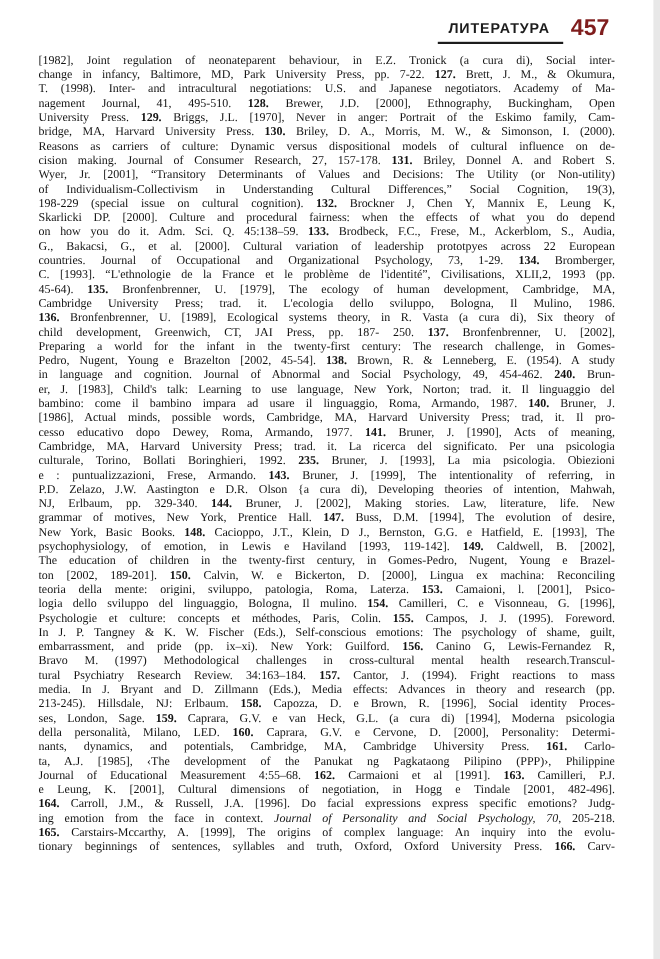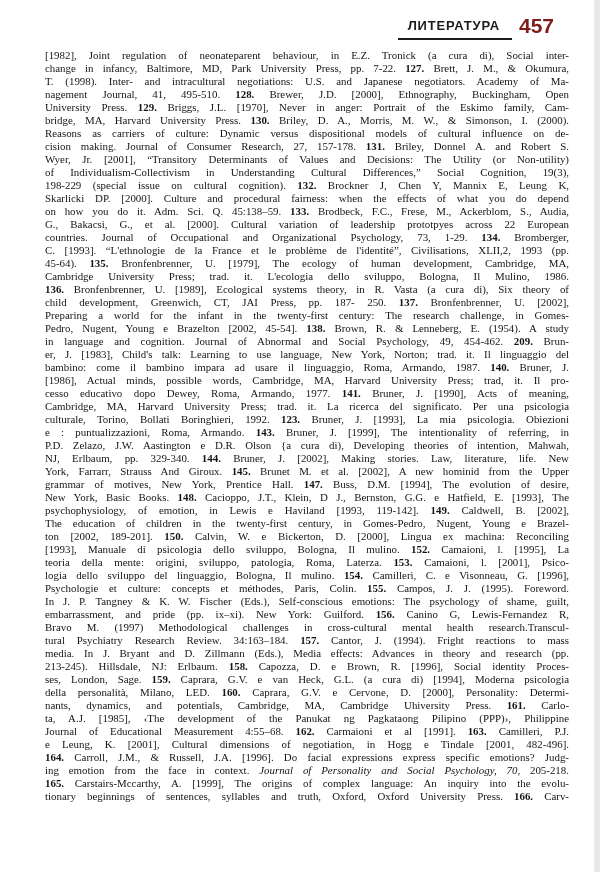--- a/index.html
+++ b/index.html
@@ -26,7 +26,7 @@
     margin-top:-2px;
   }
   .textblock{
-    position:absolute;left:45px;top:49px;width:524px;
+    position:absolute;left:35px;top:49px;width:524px;
     font-size:10.9px;line-height:13px;
   }
   .line{

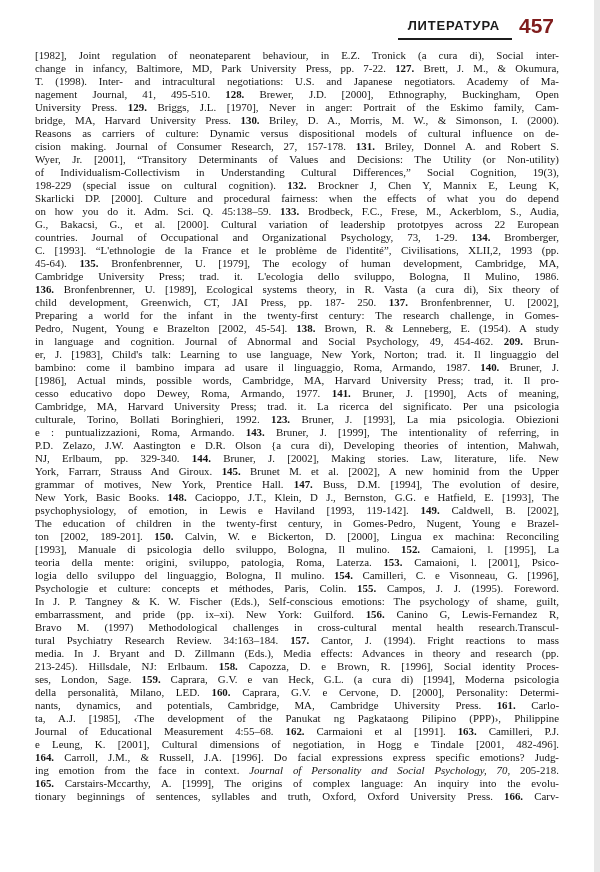--- a/index.html
+++ b/index.html
@@ -68,7 +68,7 @@
       <div class="line"><span>child development, Greenwich, CT, JAI Press, pp. 187- 250. </span><span class="b">137.</span><span> Bronfenbrenner, U. [2002],</span></div>
       <div class="line"><span>Preparing a world for the infant in the twenty-first century: The research challenge, in Gomes-</span></div>
       <div class="line"><span>Pedro, Nugent, Young e Brazelton [2002, 45-54]. </span><span class="b">138.</span><span> Brown, R. &amp; Lenneberg, E. (1954). A study</span></div>
-      <div class="line"><span>in language and cognition. Journal of Abnormal and Social Psychology, 49, 454-462. </span><span class="b">209.</span><span> Brun-</span></div>
+      <div class="line"><span>in language and cognition. Journal of Abnormal and Social Psychology, 49, 454-462. </span><span class="b">240.</span><span> Brun-</span></div>
       <div class="line"><span>er, J. [1983], Child's talk: Learning to use language, New York, Norton; trad. it. Il linguaggio del</span></div>
       <div class="line"><span>bambino: come il bambino impara ad usare il linguaggio, Roma, Armando, 1987. </span><span class="b">140.</span><span> Bruner, J.</span></div>
       <div class="line"><span>[1986], Actual minds, possible words, Cambridge, MA, Harvard University Press; trad, it. Il pro-</span></div>

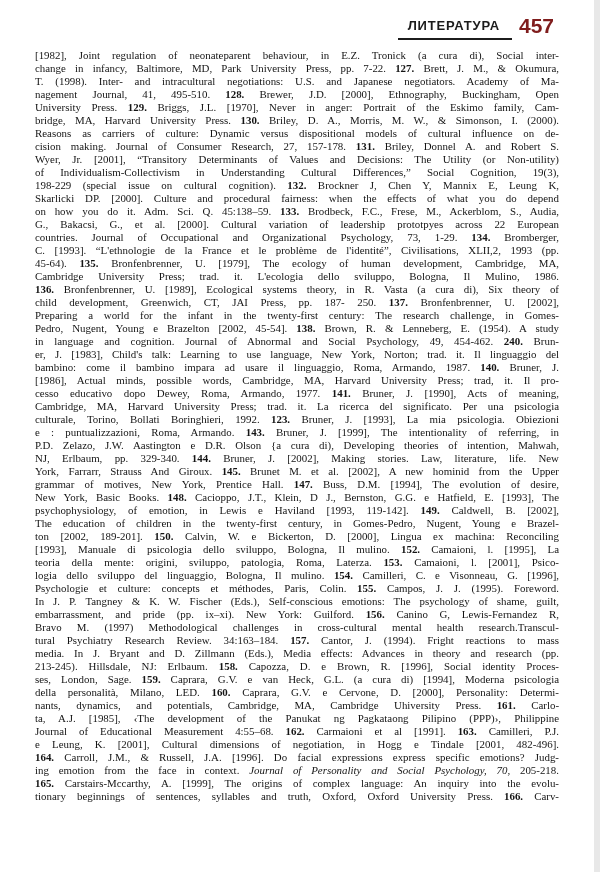--- a/index.html
+++ b/index.html
@@ -74,7 +74,7 @@
       <div class="line"><span>[1986], Actual minds, possible words, Cambridge, MA, Harvard University Press; trad, it. Il pro-</span></div>
       <div class="line"><span>cesso educativo dopo Dewey, Roma, Armando, 1977. </span><span class="b">141.</span><span> Bruner, J. [1990], Acts of meaning,</span></div>
       <div class="line"><span>Cambridge, MA, Harvard University Press; trad. it. La ricerca del significato. Per una psicologia</span></div>
-      <div class="line"><span>culturale, Torino, Bollati Boringhieri, 1992. </span><span class="b">123.</span><span> Bruner, J. [1993], La mia psicologia. Obiezioni</span></div>
+      <div class="line"><span>culturale, Torino, Bollati Boringhieri, 1992. </span><span class="b">235.</span><span> Bruner, J. [1993], La mia psicologia. Obiezioni</span></div>
       <div class="line"><span>e : puntualizzazioni, Roma, Armando. </span><span class="b">143.</span><span> Bruner, J. [1999], The intentionality of referring, in</span></div>
       <div class="line"><span>P.D. Zelazo, J.W. Aastington e D.R. Olson {a cura di), Developing theories of intention, Mahwah,</span></div>
       <div class="line"><span>NJ, Erlbaum, pp. 329-340. </span><span class="b">144.</span><span> Bruner, J. [2002], Making stories. Law, literature, life. New</span></div>

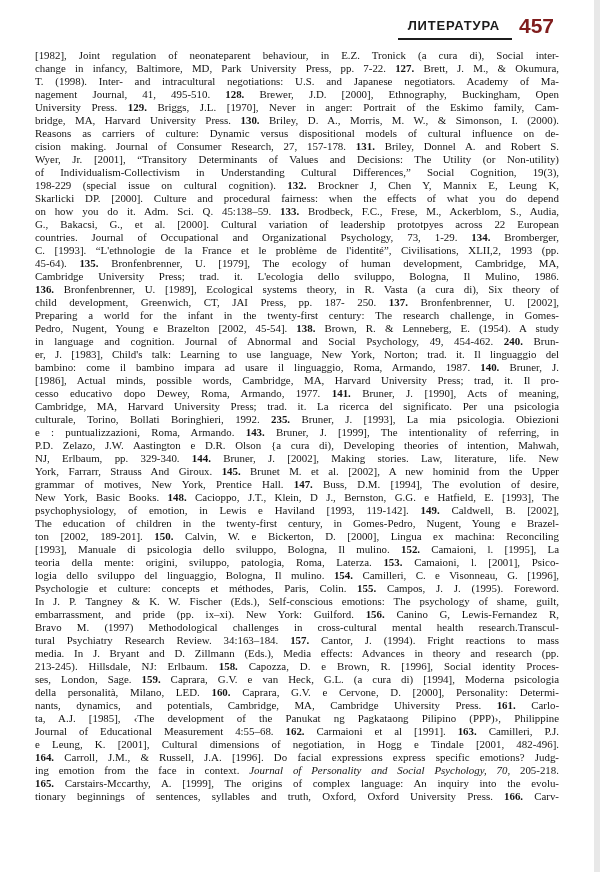--- a/index.html
+++ b/index.html
@@ -75,7 +75,7 @@
       <div class="line"><span>cesso educativo dopo Dewey, Roma, Armando, 1977. </span><span class="b">141.</span><span> Bruner, J. [1990], Acts of meaning,</span></div>
       <div class="line"><span>Cambridge, MA, Harvard University Press; trad. it. La ricerca del significato. Per una psicologia</span></div>
       <div class="line"><span>culturale, Torino, Bollati Boringhieri, 1992. </span><span class="b">235.</span><span> Bruner, J. [1993], La mia psicologia. Obiezioni</span></div>
-      <div class="line"><span>e : puntualizzazioni, Roma, Armando. </span><span class="b">143.</span><span> Bruner, J. [1999], The intentionality of referring, in</span></div>
+      <div class="line"><span>e : puntualizzazioni, Frese, Armando. </span><span class="b">143.</span><span> Bruner, J. [1999], The intentionality of referring, in</span></div>
       <div class="line"><span>P.D. Zelazo, J.W. Aastington e D.R. Olson {a cura di), Developing theories of intention, Mahwah,</span></div>
       <div class="line"><span>NJ, Erlbaum, pp. 329-340. </span><span class="b">144.</span><span> Bruner, J. [2002], Making stories. Law, literature, life. New</span></div>
       <div class="line"><span>York, Farrarr, Strauss And Giroux. </span><span class="b">145.</span><span> Brunet M. et al. [2002], A new hominid from the Upper</span></div>

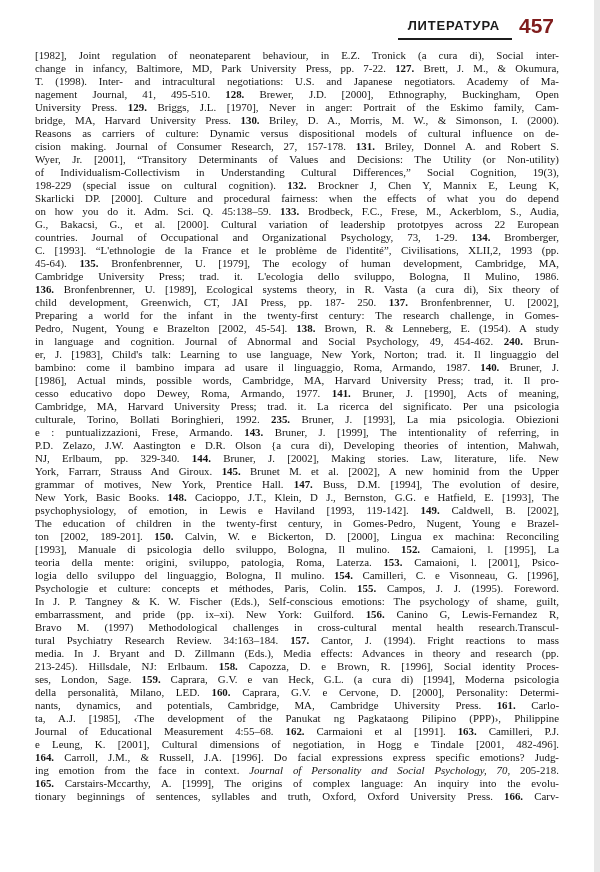--- a/index.html
+++ b/index.html
@@ -78,7 +78,6 @@
       <div class="line"><span>e : puntualizzazioni, Frese, Armando. </span><span class="b">143.</span><span> Bruner, J. [1999], The intentionality of referring, in</span></div>
       <div class="line"><span>P.D. Zelazo, J.W. Aastington e D.R. Olson {a cura di), Developing theories of intention, Mahwah,</span></div>
       <div class="line"><span>NJ, Erlbaum, pp. 329-340. </span><span class="b">144.</span><span> Bruner, J. [2002], Making stories. Law, literature, life. New</span></div>
-      <div class="line"><span>York, Farrarr, Strauss And Giroux. </span><span class="b">145.</span><span> Brunet M. et al. [2002], A new hominid from the Upper</span></div>
       <div class="line"><span>grammar of motives, New York, Prentice Hall. </span><span class="b">147.</span><span> Buss, D.M. [1994], The evolution of desire,</span></div>
       <div class="line"><span>New York, Basic Books. </span><span class="b">148.</span><span> Cacioppo, J.T., Klein, D J., Bernston, G.G. e Hatfield, E. [1993], The</span></div>
       <div class="line"><span>psychophysiology, of emotion, in Lewis e Haviland [1993, 119-142]. </span><span class="b">149.</span><span> Caldwell, B. [2002],</span></div>

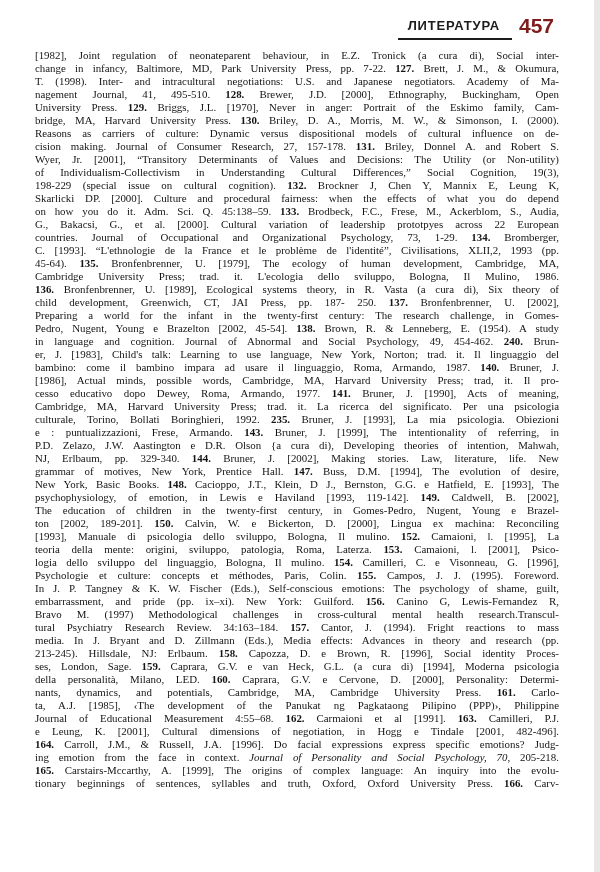--- a/index.html
+++ b/index.html
@@ -83,7 +83,6 @@
       <div class="line"><span>psychophysiology, of emotion, in Lewis e Haviland [1993, 119-142]. </span><span class="b">149.</span><span> Caldwell, B. [2002],</span></div>
       <div class="line"><span>The education of children in the twenty-first century, in Gomes-Pedro, Nugent, Young e Brazel-</span></div>
       <div class="line"><span>ton [2002, 189-201]. </span><span class="b">150.</span><span> Calvin, W. e Bickerton, D. [2000], Lingua ex machina: Reconciling</span></div>
-      <div class="line"><span>[1993], Manuale di psicologia dello sviluppo, Bologna, Il mulino. </span><span class="b">152.</span><span> Camaioni, l. [1995], La</span></div>
       <div class="line"><span>teoria della mente: origini, sviluppo, patologia, Roma, Laterza. </span><span class="b">153.</span><span> Camaioni, l. [2001], Psico-</span></div>
       <div class="line"><span>logia dello sviluppo del linguaggio, Bologna, Il mulino. </span><span class="b">154.</span><span> Camilleri, C. e Visonneau, G. [1996],</span></div>
       <div class="line"><span>Psychologie et culture: concepts et méthodes, Paris, Colin. </span><span class="b">155.</span><span> Campos, J. J. (1995). Foreword.</span></div>

